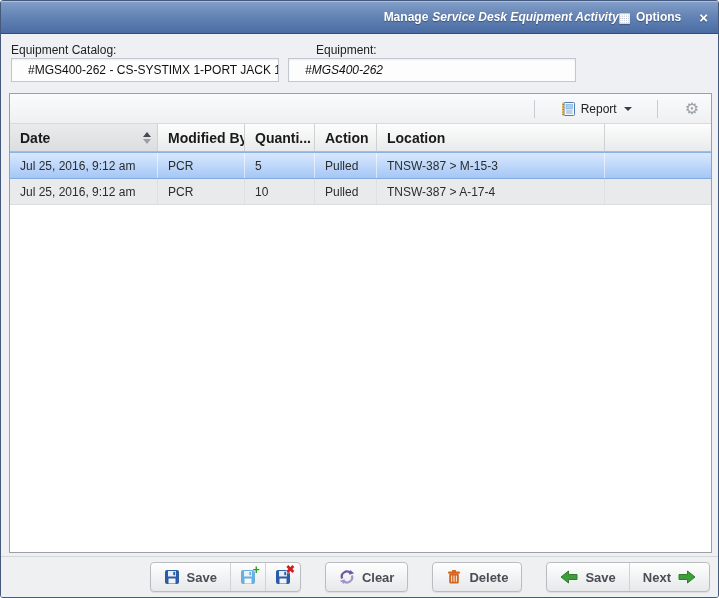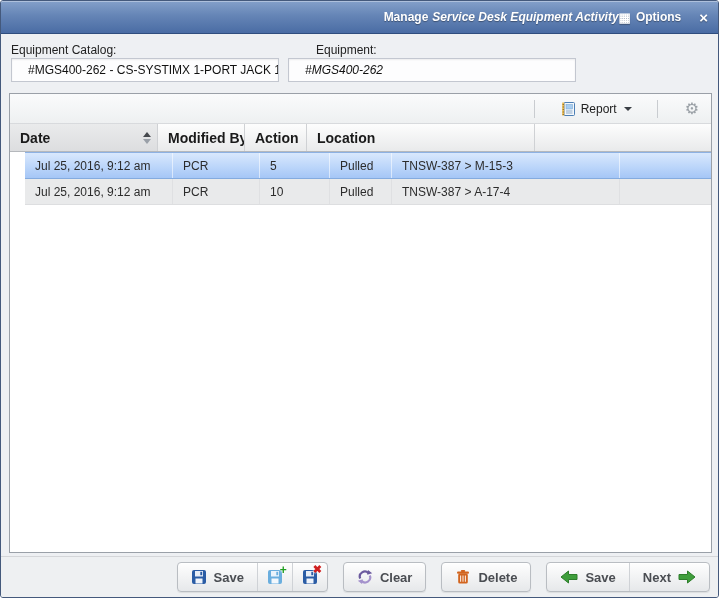--- a/index.html
+++ b/index.html
@@ -167,6 +167,9 @@
         <div class="hcell c1">
           <span>Modified By</span>
         </div>
+        <div class="hcell c2">
+          <span>Quanti...</span>
+        </div>
         <div class="hcell c3">
           <span>Action</span>
         </div>

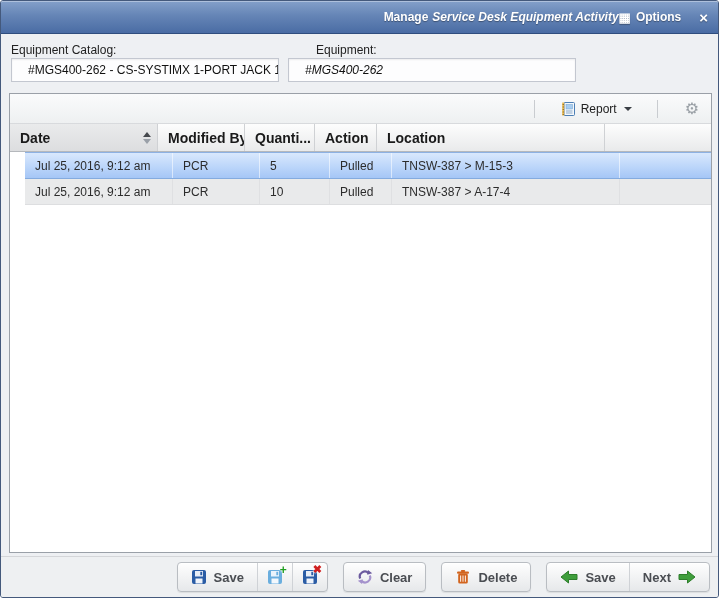--- a/index.html
+++ b/index.html
@@ -74,7 +74,7 @@
   .c2{width:70px;flex:0 0 70px;} .c3{width:62px;flex:0 0 62px;}
   .c4{width:228px;flex:0 0 228px;} .c5{flex:1 1 auto; border-right:none !important;}
   
-  .grid-body { flex:1 1 auto; background:#fff; overflow:hidden;padding-left:15px; }
+  .grid-body { flex:1 1 auto; background:#fff; overflow:hidden; }
   .grid-row { display:flex; height:26px; cursor:pointer; }
   .grid-row .cell { display:flex; align-items:center; padding:0 10px;
     font-size:12px; color:#2c2c2c; white-space:nowrap; overflow:hidden; }

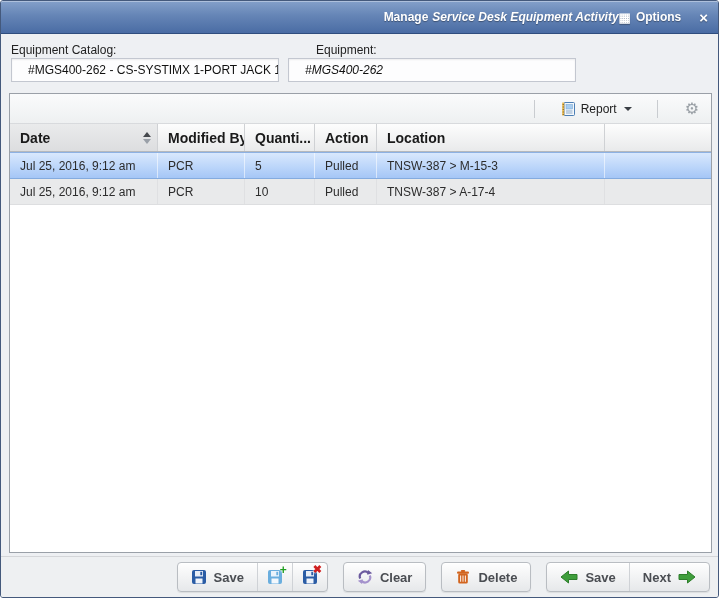--- a/index.html
+++ b/index.html
@@ -90,7 +90,7 @@
     position:absolute; left:0; right:0; bottom:0; height:41px;
     background:#eef0f2; border-top:1px solid #d4d6d9;
     display:flex; align-items:center; justify-content:flex-end;
-    padding-right:8px; gap:15px;
+    padding-right:8px; gap:24px;
   }
   .btn, .btn-group {
     height:30px; border:1px solid #b9bdc2; border-radius:4px;

